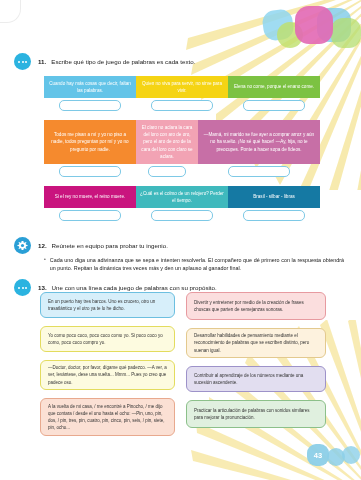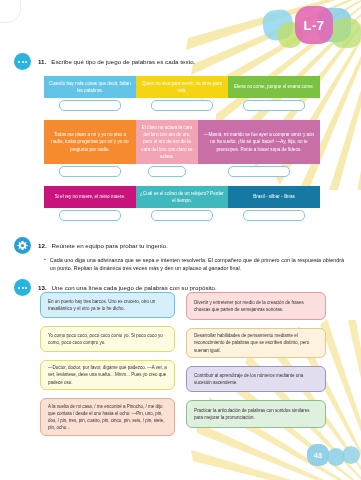--- a/index.html
+++ b/index.html
@@ -112,7 +112,6 @@
     <div class="blob b3"></div>
     <div class="blob b4"></div>
     <div class="blob b5"></div>
-    <div class="lesson-tag">L-7</div>
   </div>
 
   <div class="ex" style="top:54px;">

